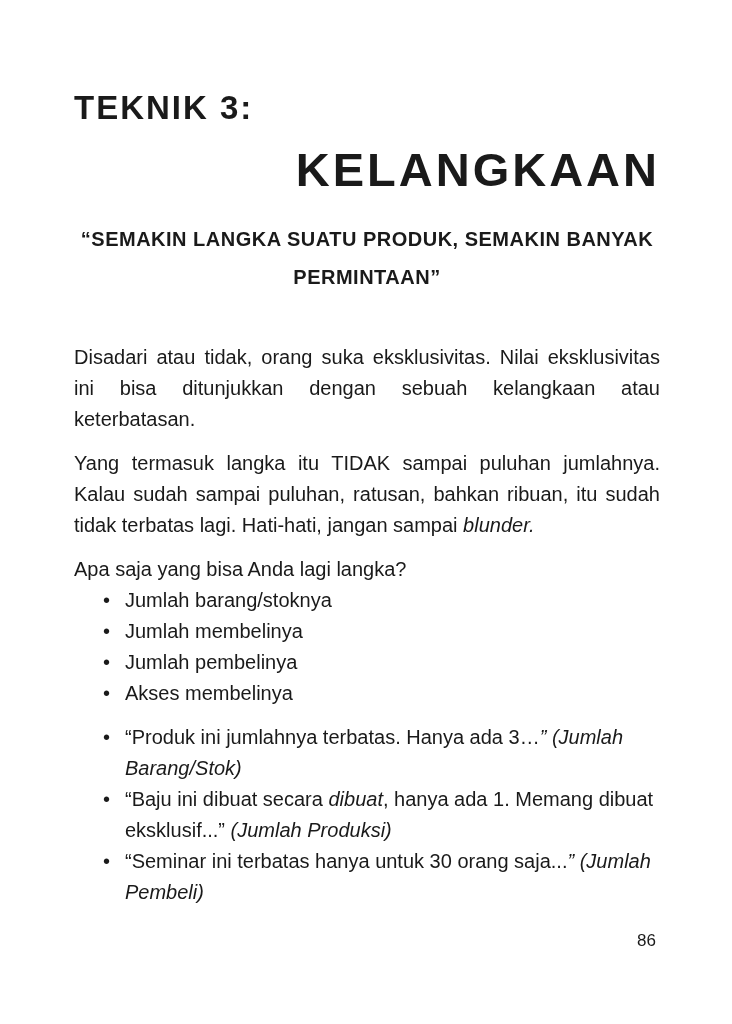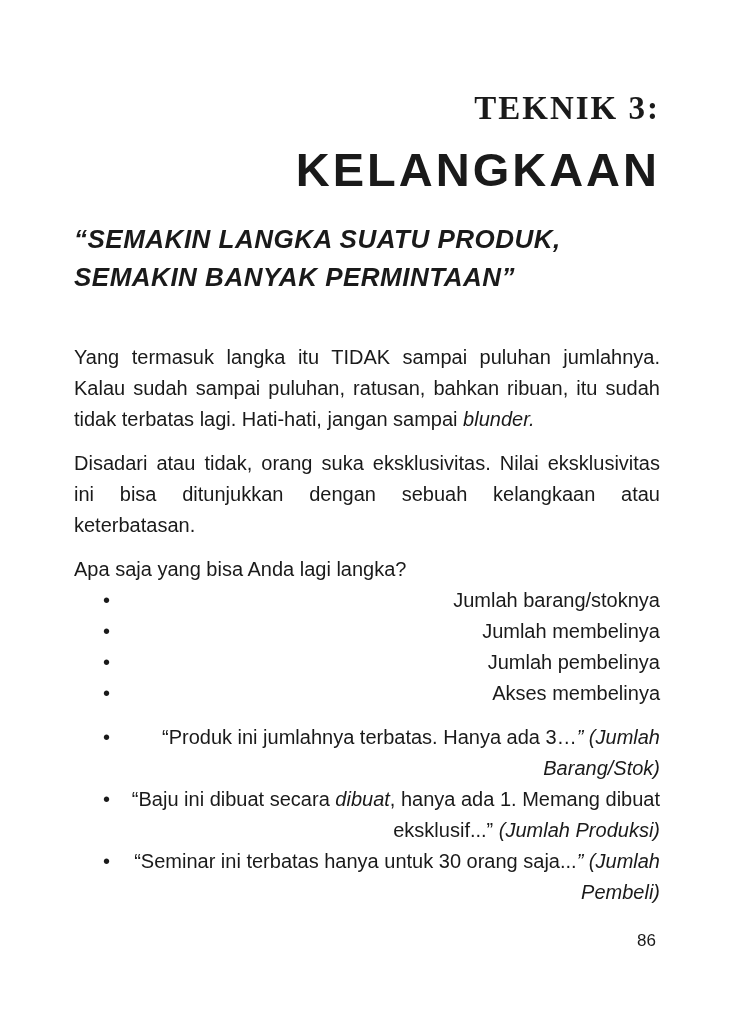--- a/index.html
+++ b/index.html
@@ -18,12 +18,11 @@
   .content { padding:88px 72px 0 74px; }
 
   .kicker {
-    text-align:right;
+    text-align:left;
     font-weight:700;
     font-size:33px;
     line-height:40px;
     letter-spacing:2px;
-    font-family:Liberation Serif, serif;
   }
   .title {
     text-align:right;

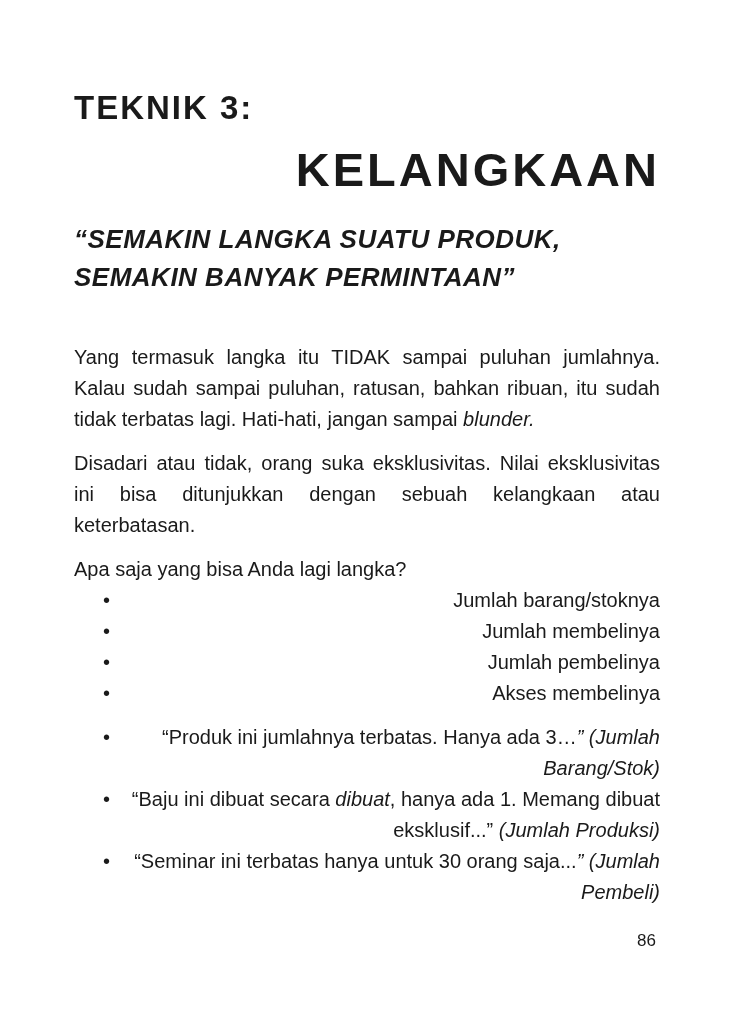--- a/index.html
+++ b/index.html
@@ -33,9 +33,9 @@
     margin-top:14px;
   }
   .tagline {
+    text-align:center;
     font-weight:700;
-    font-style:italic;
-    font-size:26px;
+    font-size:20px;
     line-height:38px;
     margin-top:22px;
     letter-spacing:0.5px;

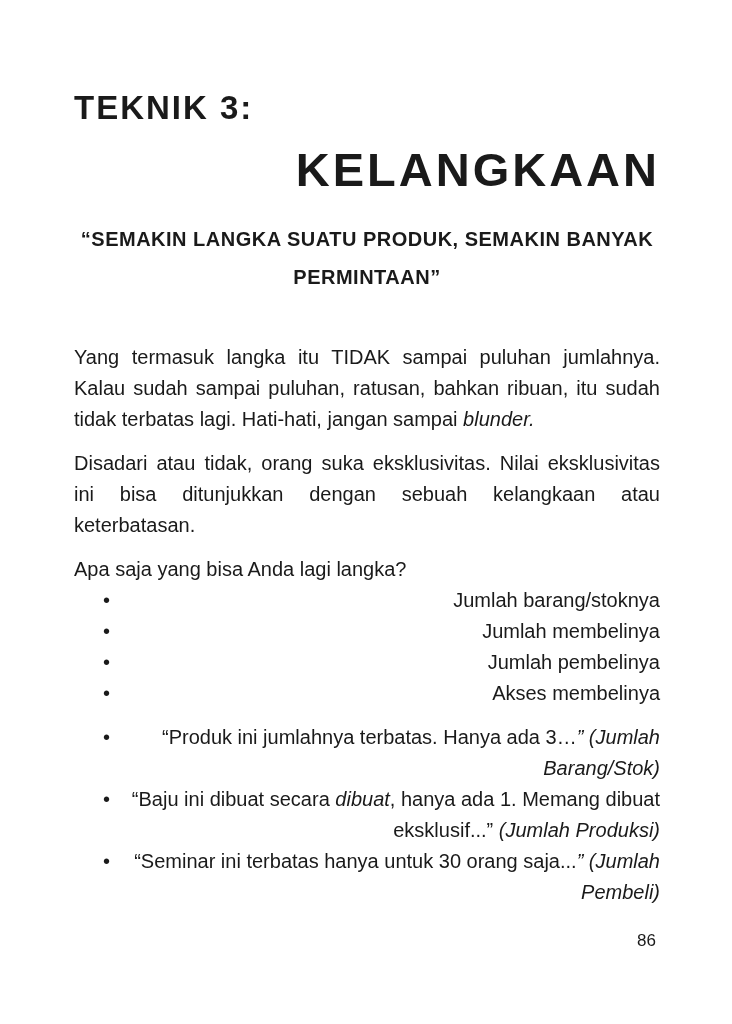--- a/index.html
+++ b/index.html
@@ -72,8 +72,8 @@
     <div class="tagline">“SEMAKIN LANGKA SUATU PRODUK, SEMAKIN BANYAK PERMINTAAN”</div>
 
     <div class="body">
+      <p class="para just"><span>Disadari atau tidak, orang suka eksklusivitas. Nilai eksklusivitas ini bisa ditunjukkan dengan sebuah kelangkaan atau keterbatasan.</span></p>
       <p class="para just"><span>Yang termasuk langka itu TIDAK sampai puluhan jumlahnya. Kalau sudah sampai puluhan, ratusan, bahkan ribuan, itu sudah tidak terbatas lagi. Hati-hati, jangan sampai </span><span class="it">blunder.</span></p>
-      <p class="para just"><span>Disadari atau tidak, orang suka eksklusivitas. Nilai eksklusivitas ini bisa ditunjukkan dengan sebuah kelangkaan atau keterbatasan.</span></p>
 
       <p class="para tight"><span>Apa saja yang bisa Anda lagi langka?</span></p>
       <div class="ul">

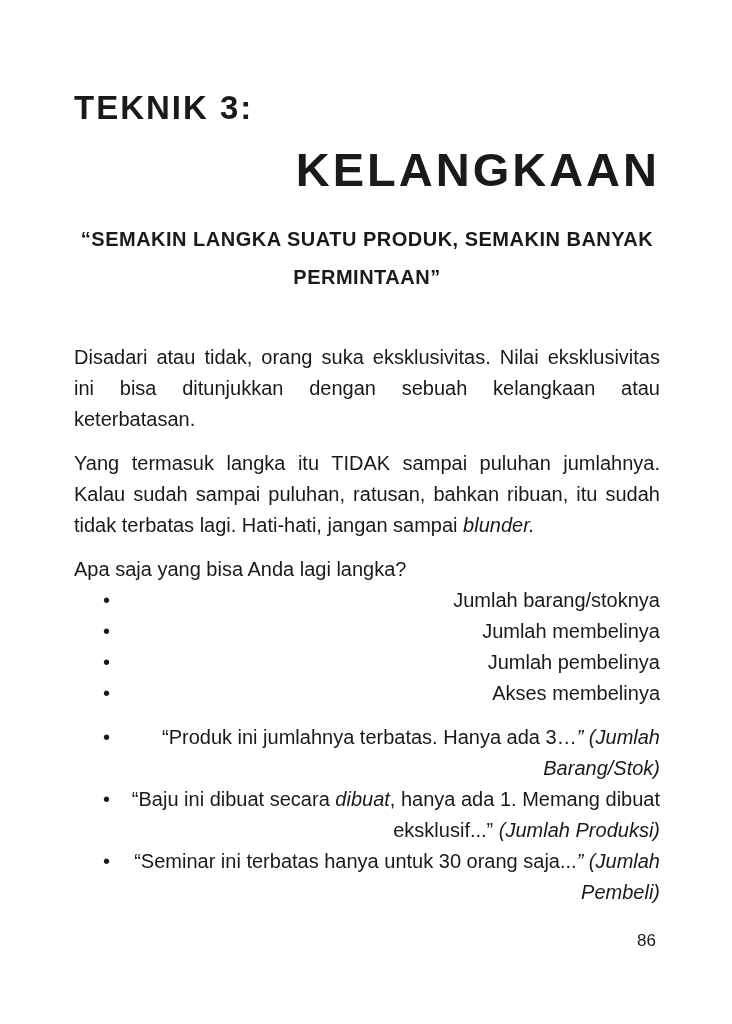--- a/index.html
+++ b/index.html
@@ -49,7 +49,7 @@
   .ul { margin:0 0 13px 0; }
   .li { display:flex; padding-left:29px; }
   .bullet { flex:0 0 22px; width:22px; }
-  .li-text { flex:1 1 auto;text-align:right; }
+  .li-text { flex:1 1 auto; }
 
   .it { font-style:italic; }
 

